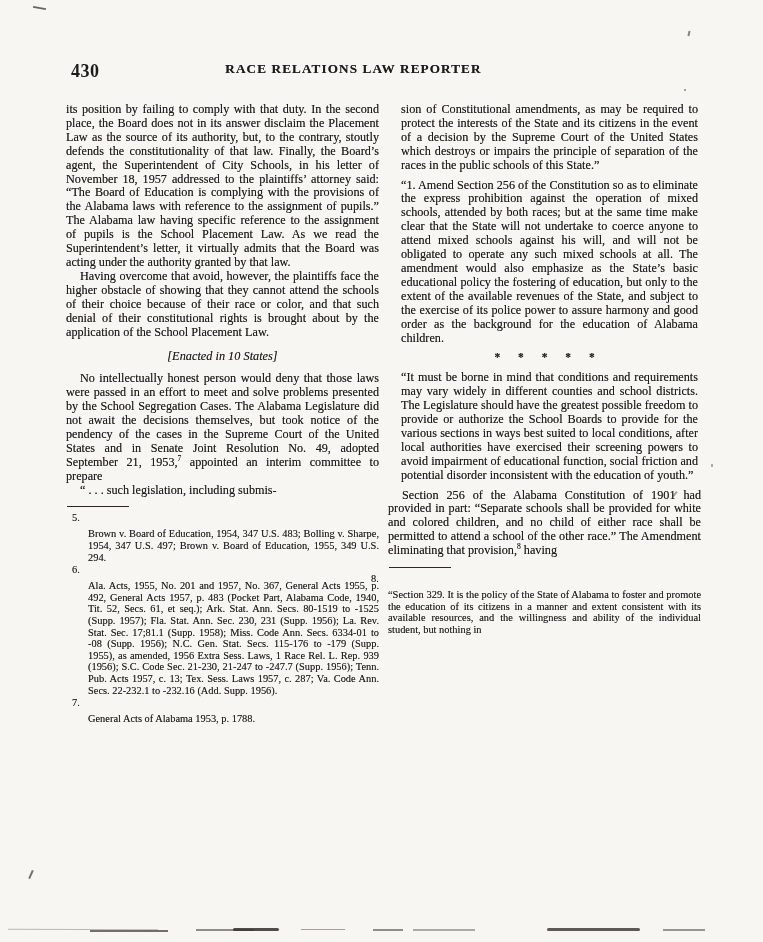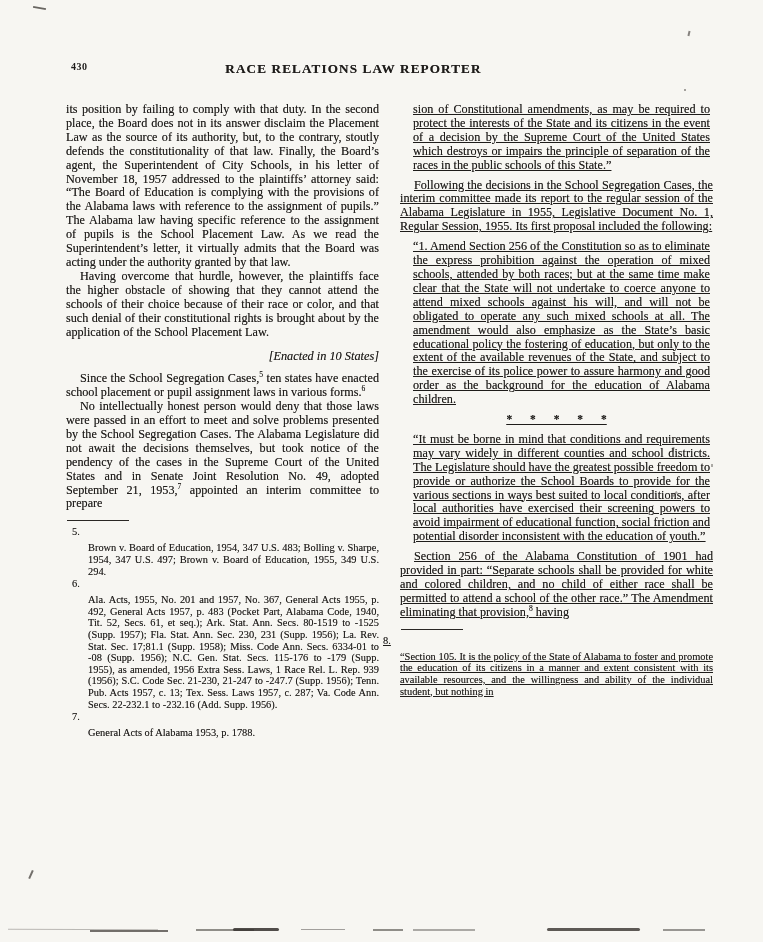--- a/index.html
+++ b/index.html
@@ -16,7 +16,7 @@
   .header { position:absolute; top:61px; left:0; right:0; height:20px; }
   .pageno {
     position:absolute; left:71px; top:0;
-    font-size:10px; font-weight:bold; letter-spacing:0.5px;
+    font-size:18px; font-weight:bold; letter-spacing:0.5px;
   }
   .title {
     position:absolute; left:0; right:0; text-align:center;

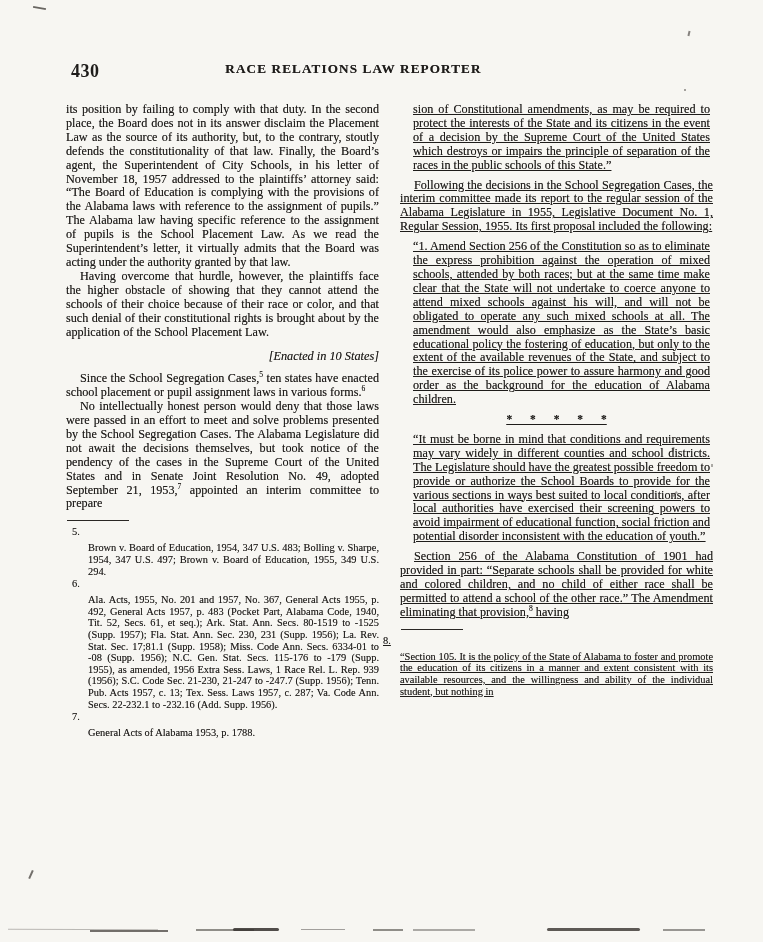--- a/index.html
+++ b/index.html
@@ -32,7 +32,7 @@
     text-shadow:0 0 0.45px rgba(25,22,20,0.55);
   }
   .col.left  { left:66px;  }
-  .col.right { left:400px;text-decoration:underline; }
+  .col.right { left:388px; }
   .col p { margin:0; text-indent:14px; }
   .col p.noindent { text-indent:0; }
   .heading {

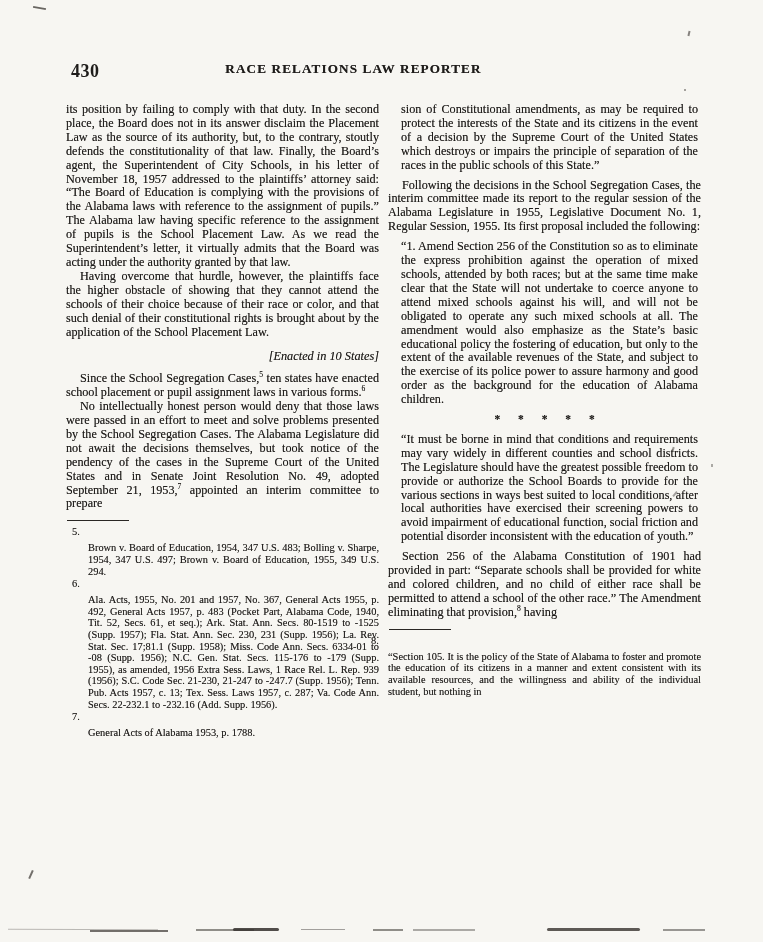--- a/index.html
+++ b/index.html
@@ -124,7 +124,6 @@
 
   <div class="col right">
     <div class="quote first">sion of Constitutional amendments, as may be required to protect the interests of the State and its citizens in the event of a decision by the Supreme Court of the United States which destroys or impairs the principle of separation of the races in the public schools of this State.”</div>
-    <p>Following the decisions in the School Segregation Cases, the interim committee made its report to the regular session of the Alabama Legislature in 1955, Legislative Document No. 1, Regular Session, 1955.  Its first proposal included the following:</p>
     <div class="quote">“1. Amend Section 256 of the Constitution so as to eliminate the express prohibition against the operation of mixed schools, attended by both races; but at the same time make clear that the State will not undertake to coerce anyone to attend mixed schools against his will, and will not be obligated to operate any such mixed schools at all. The amendment would also emphasize as the State’s basic educational policy the fostering of education, but only to the extent of the available revenues of the State, and subject to the exercise of its police power to assure harmony and good order as the background for the education of Alabama children.</div>
     <div class="stars">* * * * *</div>
     <div class="quote">“It must be borne in mind that conditions and requirements may vary widely in different counties and school districts.  The Legislature should have the greatest possible freedom to provide or authorize the School Boards to provide for the various sections in ways best suited to local conditions, after local authorities have exercised their screening powers to avoid impairment of educational function, social friction and potential disorder inconsistent with the education of youth.”</div>

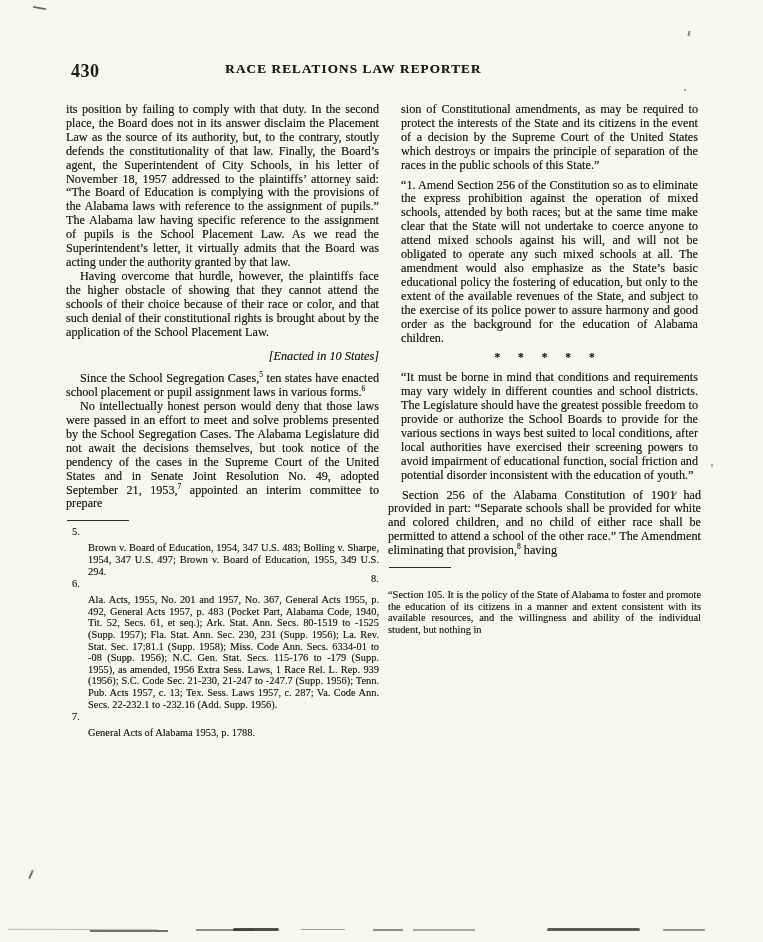--- a/index.html
+++ b/index.html
@@ -100,7 +100,7 @@
 
   <div class="col left">
     <p class="noindent">its position by failing to comply with that duty. In the second place, the Board does not in its answer disclaim the Placement Law as the source of its authority, but, to the contrary, stoutly defends the constitutionality of that law. Finally, the Board’s agent, the Superintendent of City Schools, in his letter of November 18, 1957 addressed to the plaintiffs’ attorney said: “The Board of Education is complying with the provisions of the Alabama laws with reference to the assignment of pupils.”  The Alabama law having specific reference to the assignment of pupils is the School Placement Law.  As we read the Superintendent’s letter, it virtually admits that the Board was acting under the authority granted by that law.</p>
-    <p>Having overcome that hurdle, however, the plaintiffs face the higher obstacle of showing that they cannot attend the schools of their choice because of their race or color, and that such denial of their constitutional rights is brought about by the application of the School Placement Law.</p>
+    <p>Having overcome that avoid, however, the plaintiffs face the higher obstacle of showing that they cannot attend the schools of their choice because of their race or color, and that such denial of their constitutional rights is brought about by the application of the School Placement Law.</p>
     <div class="heading">[Enacted in 10 States]</div>
     <p>Since the School Segregation Cases,<sup>5</sup> ten states have enacted school placement or pupil assignment laws in various forms.<sup>6</sup></p>
     <p>No intellectually honest person would deny that those laws were passed in an effort to meet and solve problems presented by the School Segregation Cases.  The Alabama Legislature did not await the decisions themselves, but took notice of the pendency of the cases in the Supreme Court of the United States and in Senate Joint Resolution No. 49, adopted September 21, 1953,<sup>7</sup> appointed an interim committee to prepare</p>

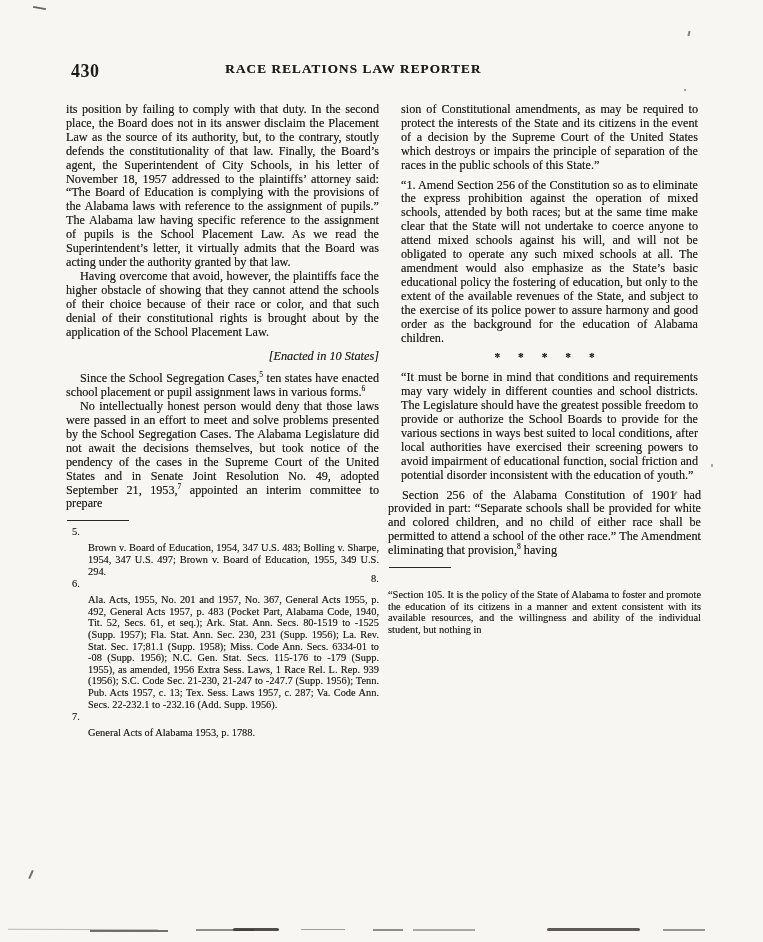--- a/index.html
+++ b/index.html
@@ -37,7 +37,7 @@
   .col p.noindent { text-indent:0; }
   .heading {
     font-style:italic; font-weight:normal; font-size:12.3px;
-    margin:11px 0 8px 0; text-indent:0; text-align:right;
+    margin:11px 0 8px 0; text-indent:0; text-align:center;
   }
   .qline { margin-top:7px; }
   .quote {

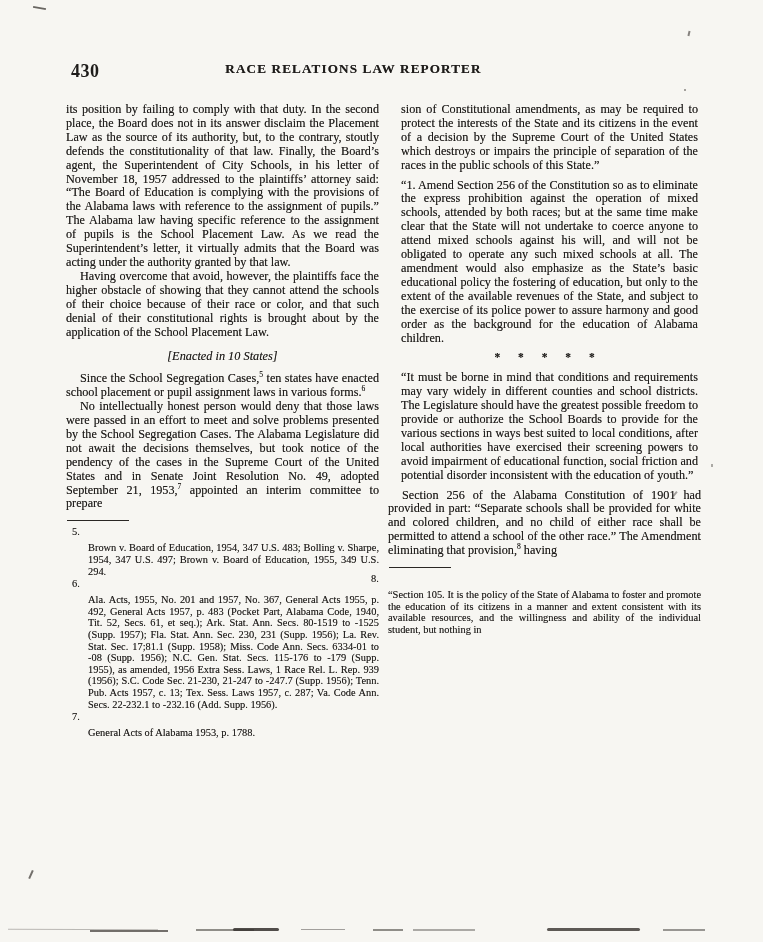--- a/index.html
+++ b/index.html
@@ -102,7 +102,6 @@
     <p class="noindent">its position by failing to comply with that duty. In the second place, the Board does not in its answer disclaim the Placement Law as the source of its authority, but, to the contrary, stoutly defends the constitutionality of that law. Finally, the Board’s agent, the Superintendent of City Schools, in his letter of November 18, 1957 addressed to the plaintiffs’ attorney said: “The Board of Education is complying with the provisions of the Alabama laws with reference to the assignment of pupils.”  The Alabama law having specific reference to the assignment of pupils is the School Placement Law.  As we read the Superintendent’s letter, it virtually admits that the Board was acting under the authority granted by that law.</p>
     <p>Having overcome that avoid, however, the plaintiffs face the higher obstacle of showing that they cannot attend the schools of their choice because of their race or color, and that such denial of their constitutional rights is brought about by the application of the School Placement Law.</p>
     <div class="heading">[Enacted in 10 States]</div>
-    <p>Since the School Segregation Cases,<sup>5</sup> ten states have enacted school placement or pupil assignment laws in various forms.<sup>6</sup></p>
     <p>No intellectually honest person would deny that those laws were passed in an effort to meet and solve problems presented by the School Segregation Cases.  The Alabama Legislature did not await the decisions themselves, but took notice of the pendency of the cases in the Supreme Court of the United States and in Senate Joint Resolution No. 49, adopted September 21, 1953,<sup>7</sup> appointed an interim committee to prepare</p>
 
     <div class="fnrule"></div>

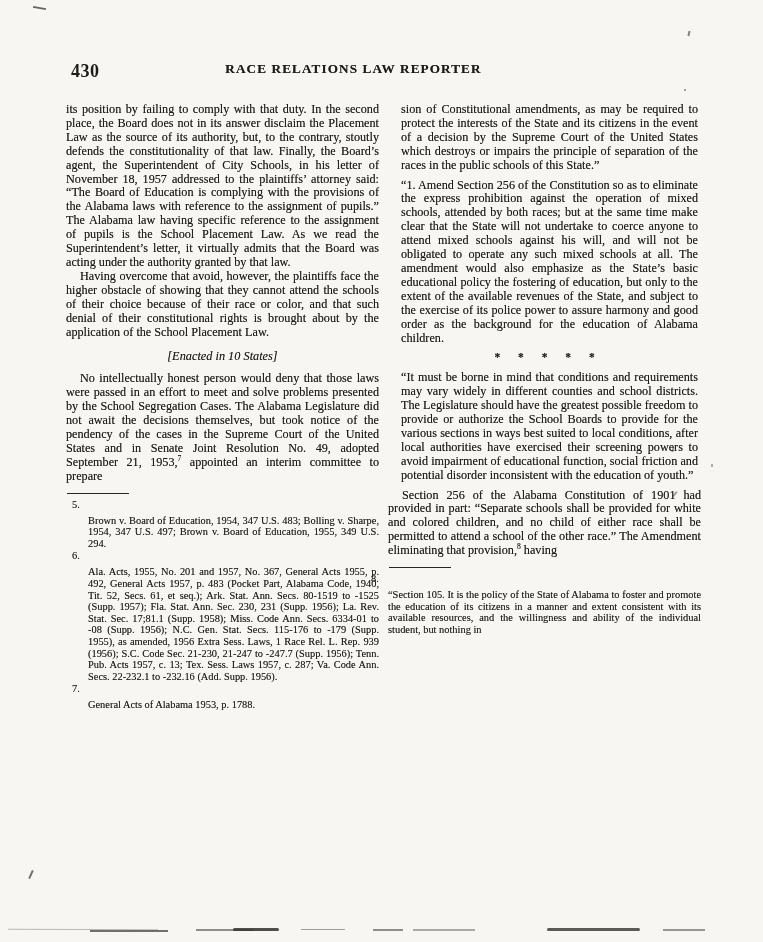--- a/index.html
+++ b/index.html
@@ -103,6 +103,7 @@
     <p>Having overcome that avoid, however, the plaintiffs face the higher obstacle of showing that they cannot attend the schools of their choice because of their race or color, and that such denial of their constitutional rights is brought about by the application of the School Placement Law.</p>
     <div class="heading">[Enacted in 10 States]</div>
     <p>No intellectually honest person would deny that those laws were passed in an effort to meet and solve problems presented by the School Segregation Cases.  The Alabama Legislature did not await the decisions themselves, but took notice of the pendency of the cases in the Supreme Court of the United States and in Senate Joint Resolution No. 49, adopted September 21, 1953,<sup>7</sup> appointed an interim committee to prepare</p>
+    <p class="qline">“ . . . such legislation, including submis-</p>
 
     <div class="fnrule"></div>
     <div class="fnblock">

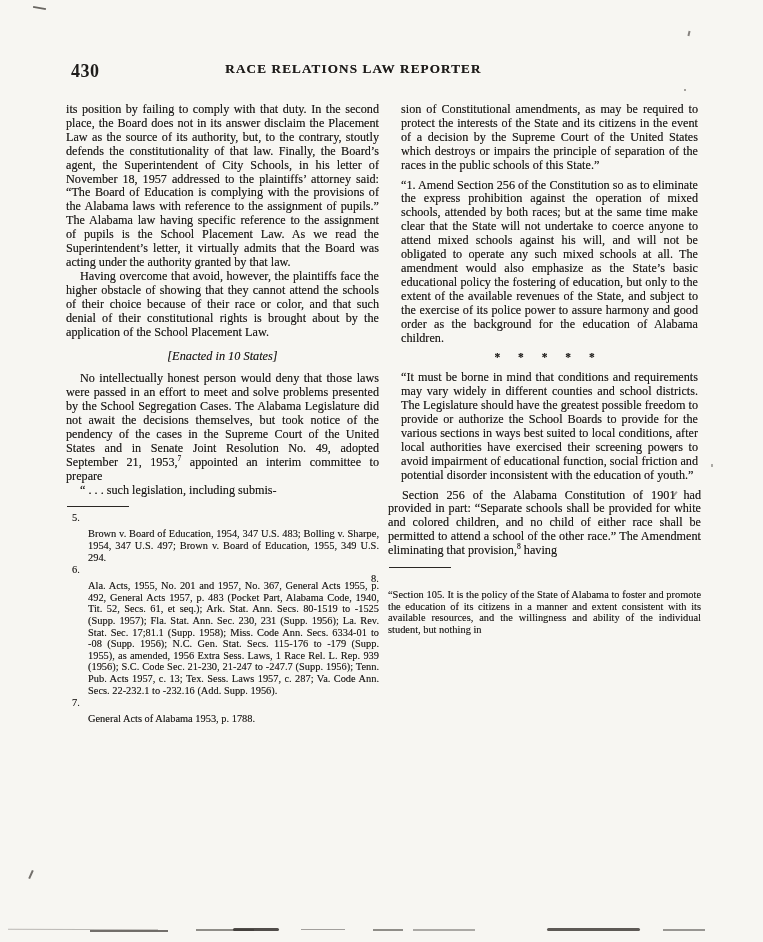--- a/index.html
+++ b/index.html
@@ -133,7 +133,7 @@
     <div class="fnblock">
       <div class="fn fn-right">
         <span class="fnn">8.</span>
-        <span class="fnt">“Section 105.  It is the policy of the State of Alabama to foster and promote the education of its citizens in a manner and extent consistent with its available resources, and the willingness and ability of the individual student, but nothing in</span>
+        <span class="fnt">“Section 329.  It is the policy of the State of Alabama to foster and promote the education of its citizens in a manner and extent consistent with its available resources, and the willingness and ability of the individual student, but nothing in</span>
       </div>
     </div>
   </div>

